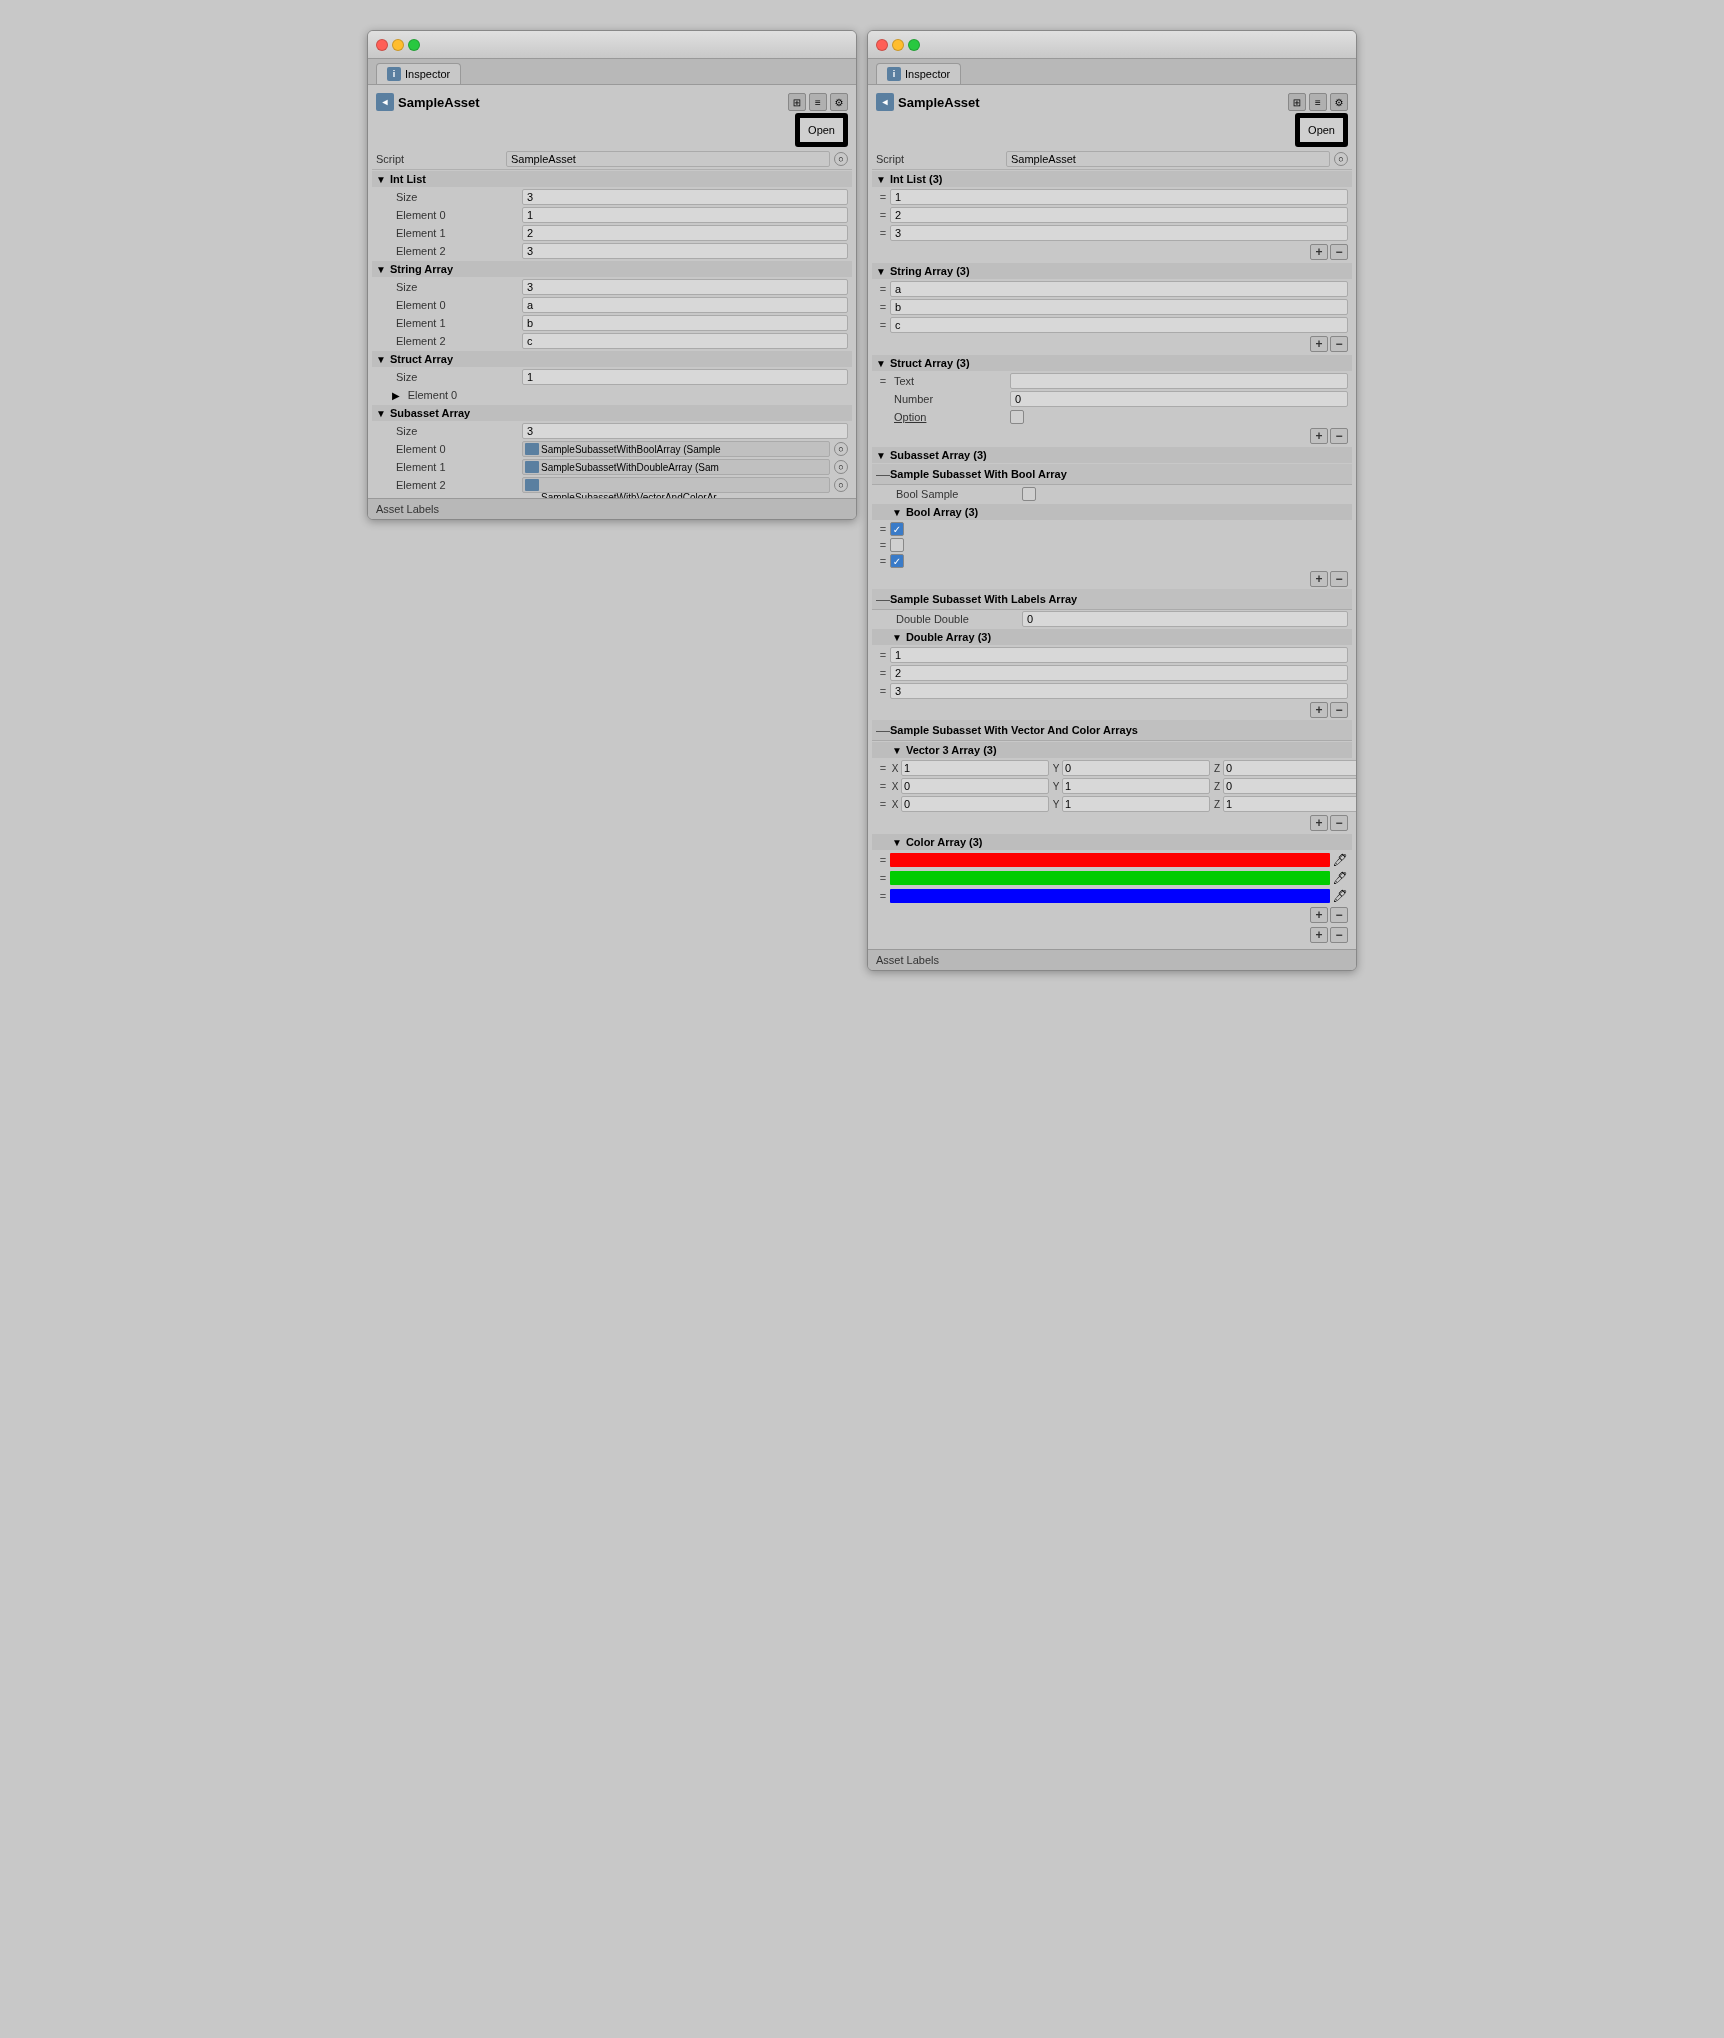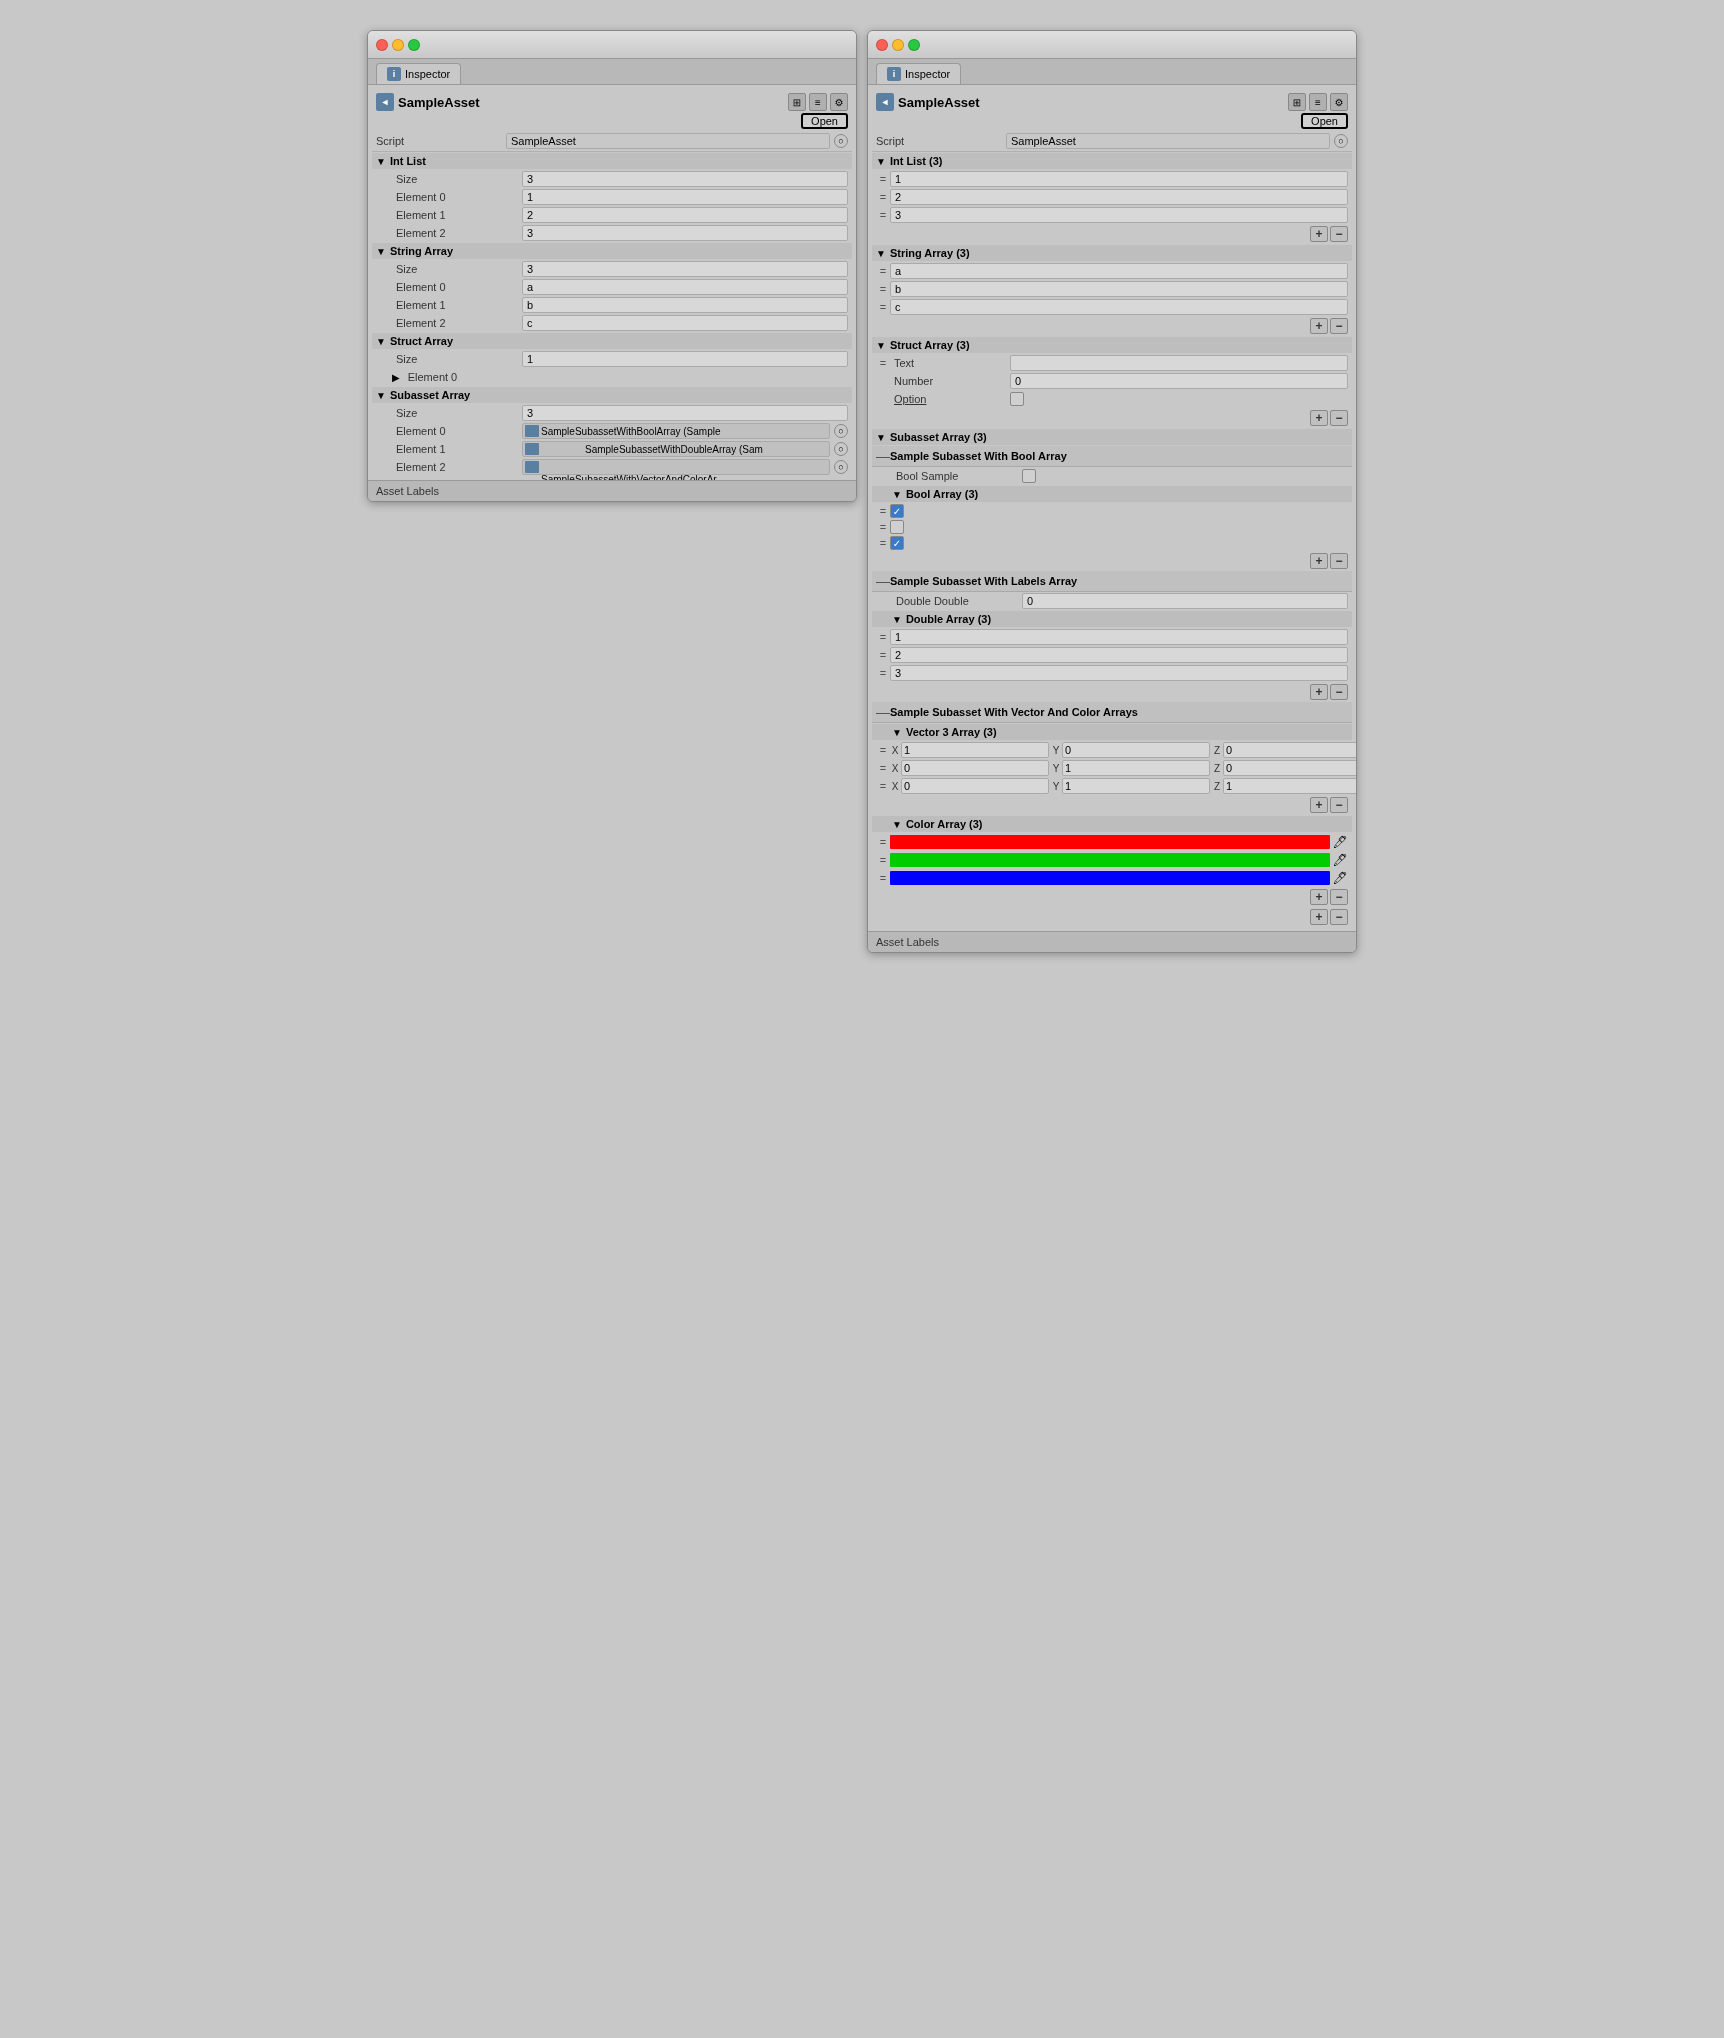--- a/index.html
+++ b/index.html
@@ -144,9 +144,9 @@
 
     .open-btn {
       background: #d0d0d0;
-      border: 2px solid #000000;
+      border: 5px solid #000000;
       border-radius: 3px;
-      padding: 0 8px;
+      padding: 6px 8px;
       cursor: pointer;
       font-size: 11px;
     }

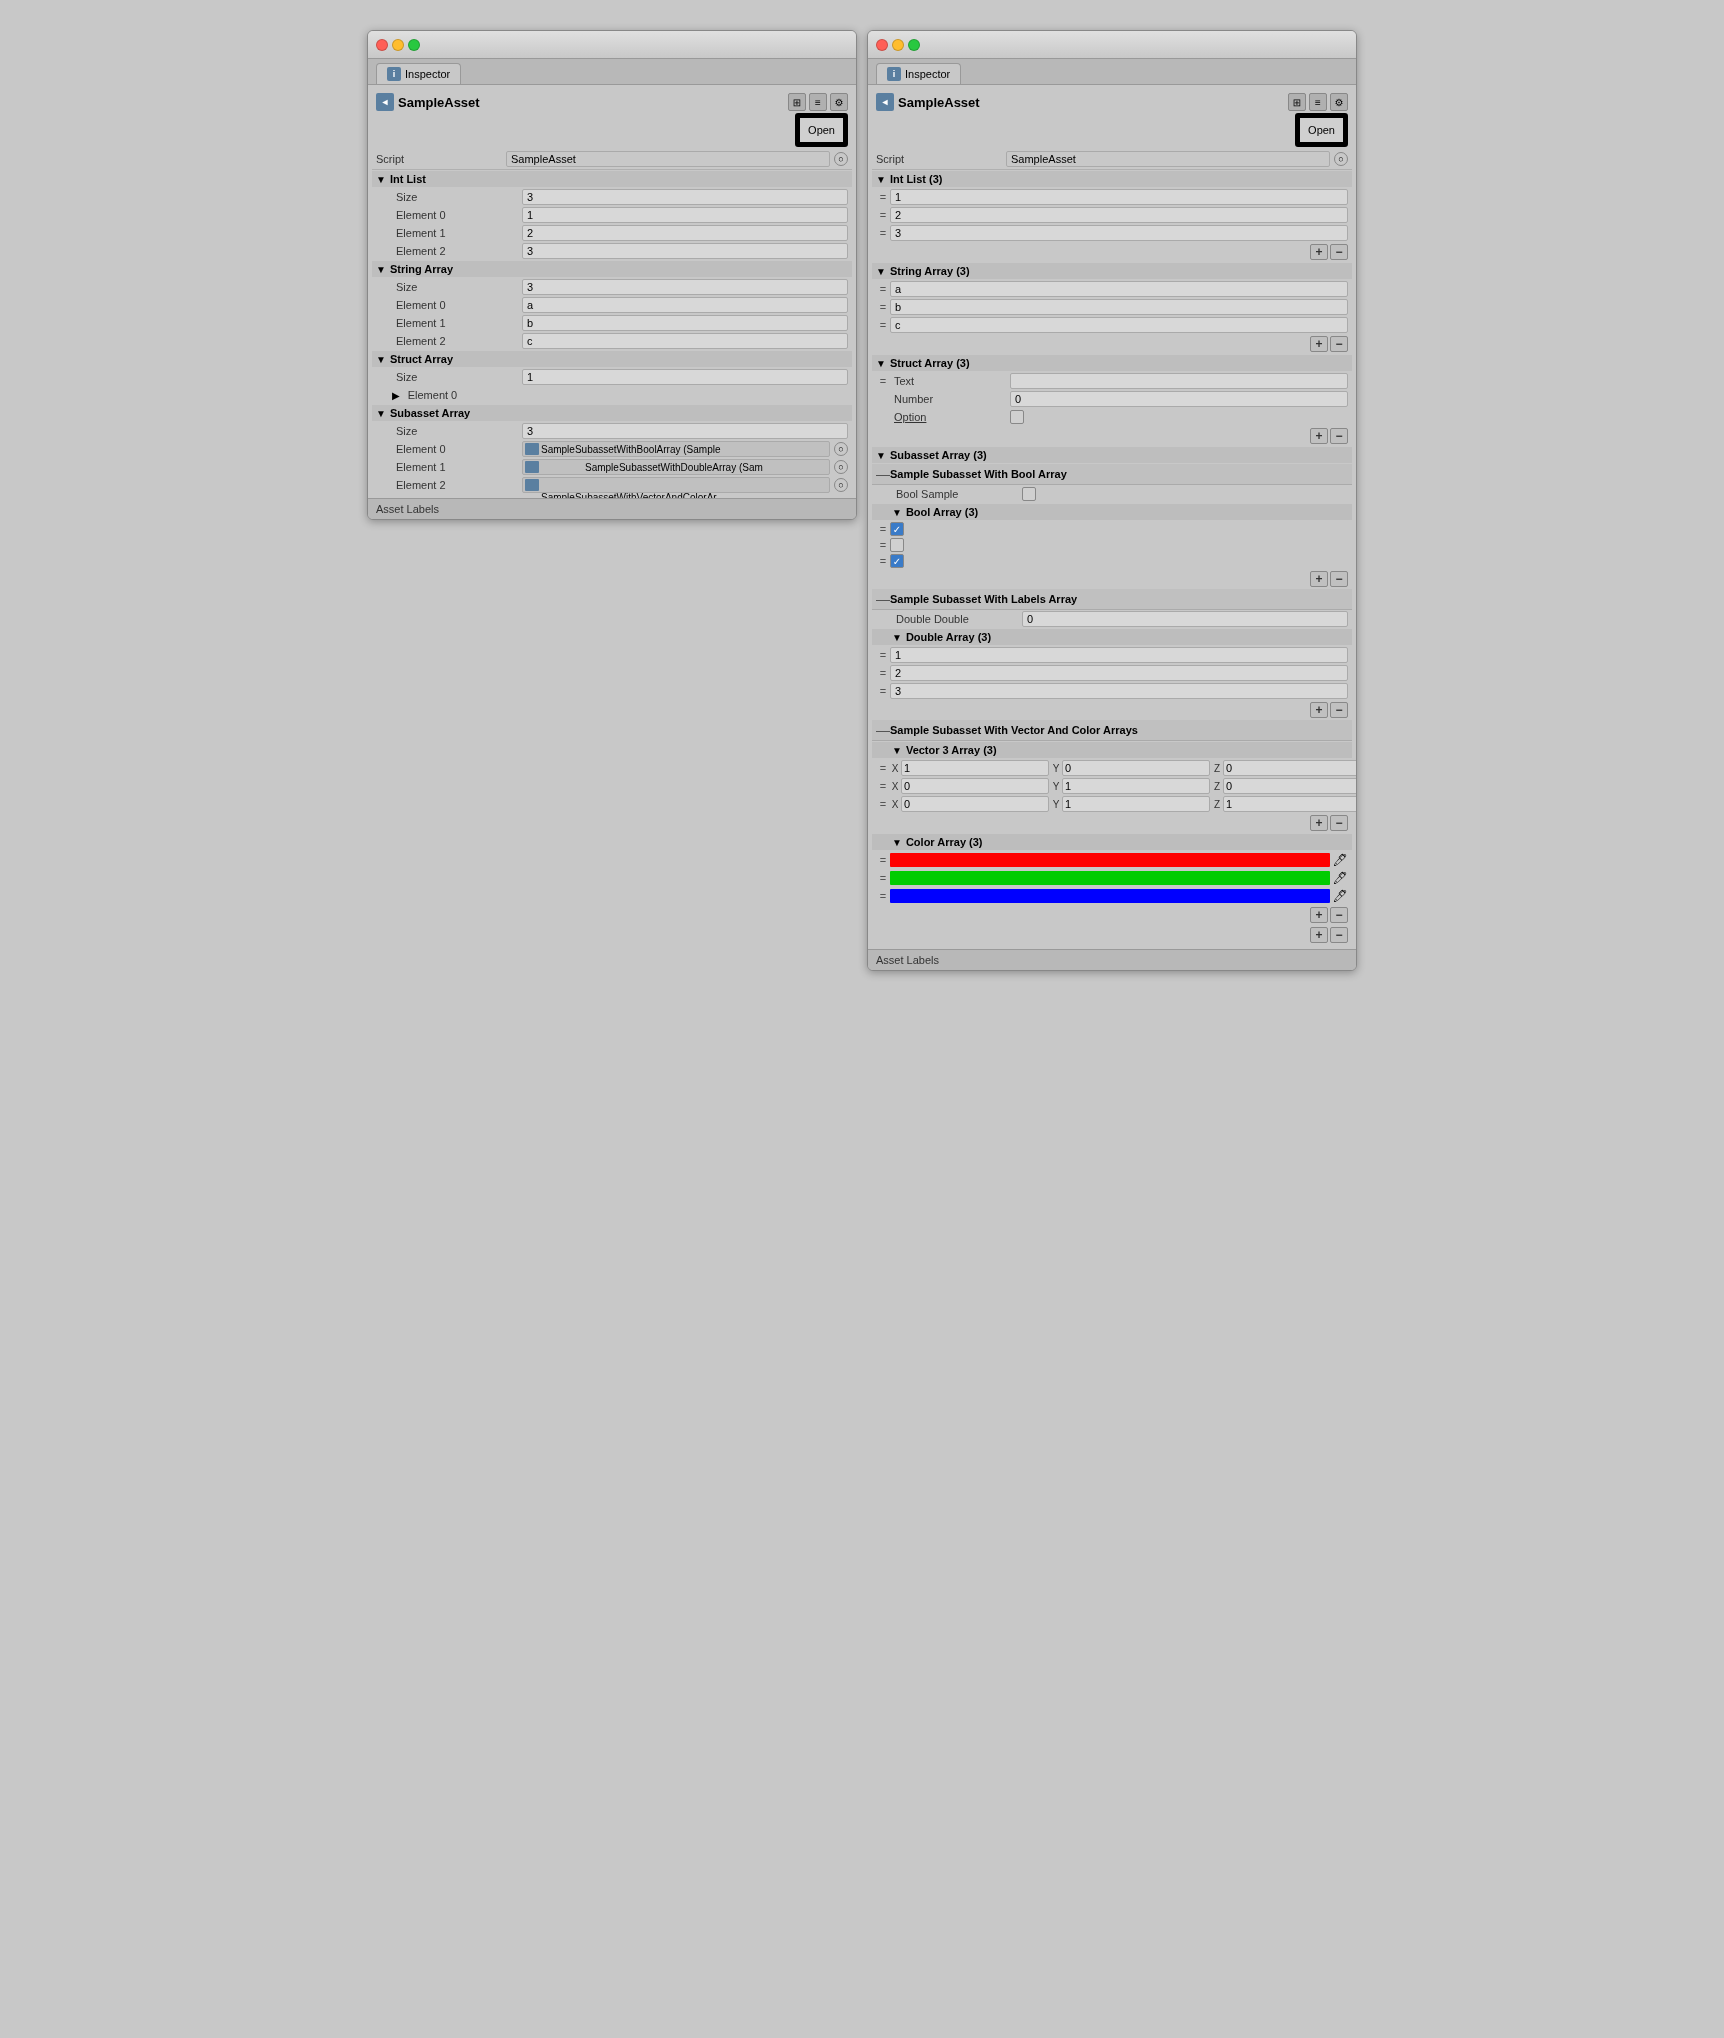--- a/index.html
+++ b/index.html
@@ -503,7 +503,7 @@
 
     <div class="field-row indent-1">
       <span class="field-label">Element 1</span>
-      <div style="flex:1;background:#c0c0c0;border:1px solid #aaa;border-radius:2px;height:16px;display:flex;align-items:center;padding:0 2px;font-size:10px;gap:44px;">
+      <div style="flex:1;background:#c0c0c0;border:1px solid #aaa;border-radius:2px;height:16px;display:flex;align-items:center;padding:0 2px;font-size:10px;">
         <div style="width:14px;height:12px;background:#5a7fa0;border-radius:1px;margin-right:2px;"></div>
         <span style="overflow:hidden;white-space:nowrap;">SampleSubassetWithDoubleArray (Sam</span>
       </div>

